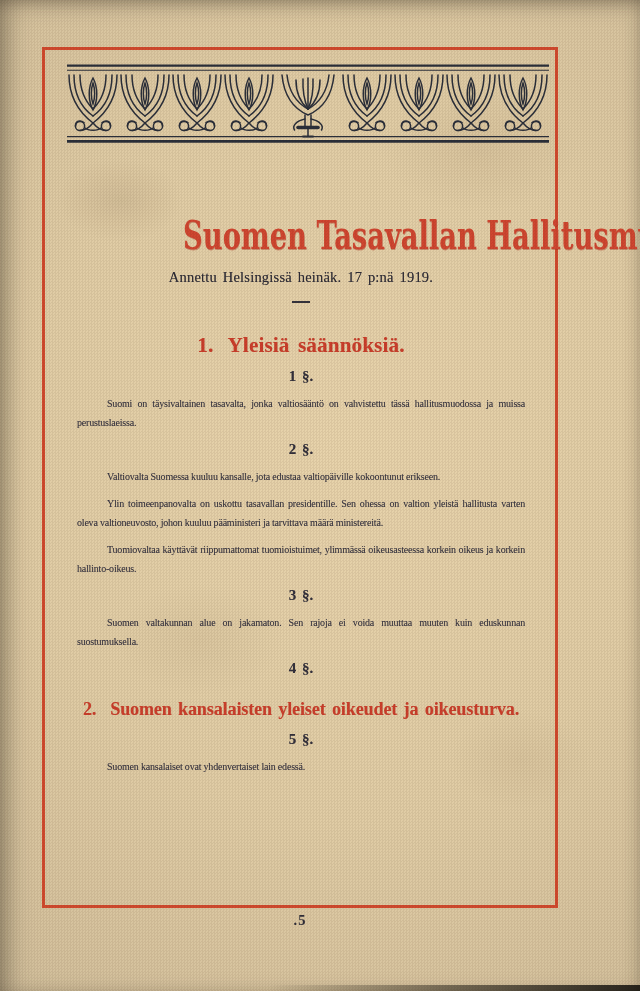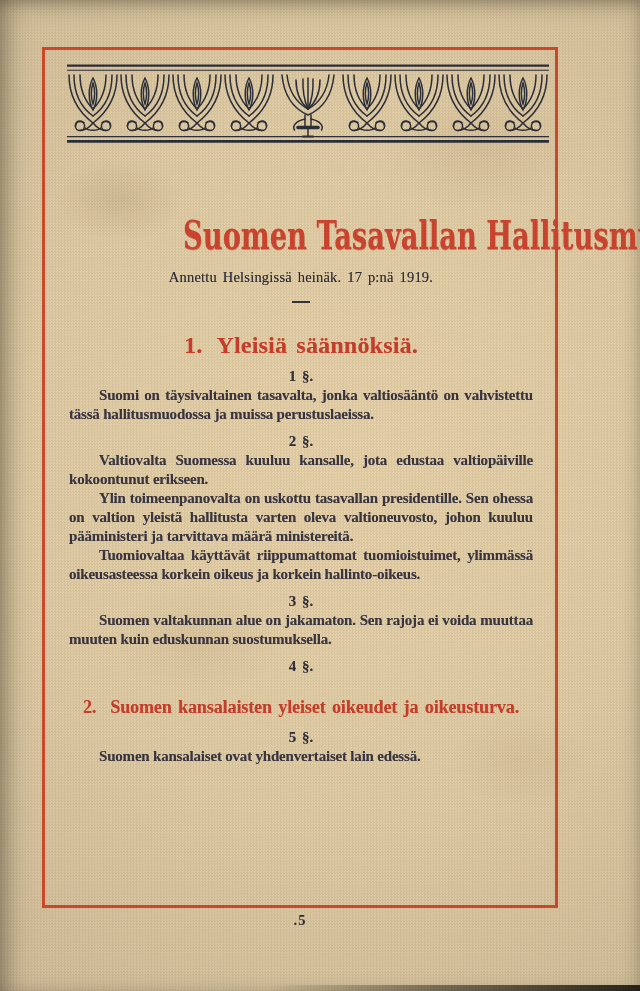--- a/index.html
+++ b/index.html
@@ -58,7 +58,7 @@
 
   .sec-heading{
     margin-top:30px;line-height:24px;text-align:center;
-    font-weight:700;font-size:24px;color:#cb3e2b;letter-spacing:.2px;word-spacing:3px;
+    font-weight:700;font-size:21px;color:#cb3e2b;letter-spacing:.2px;word-spacing:3px;
     text-shadow:.4px .4px 0 rgba(165,45,28,.35);
   }
   .sec-heading .sec-num{margin-right:14px;}

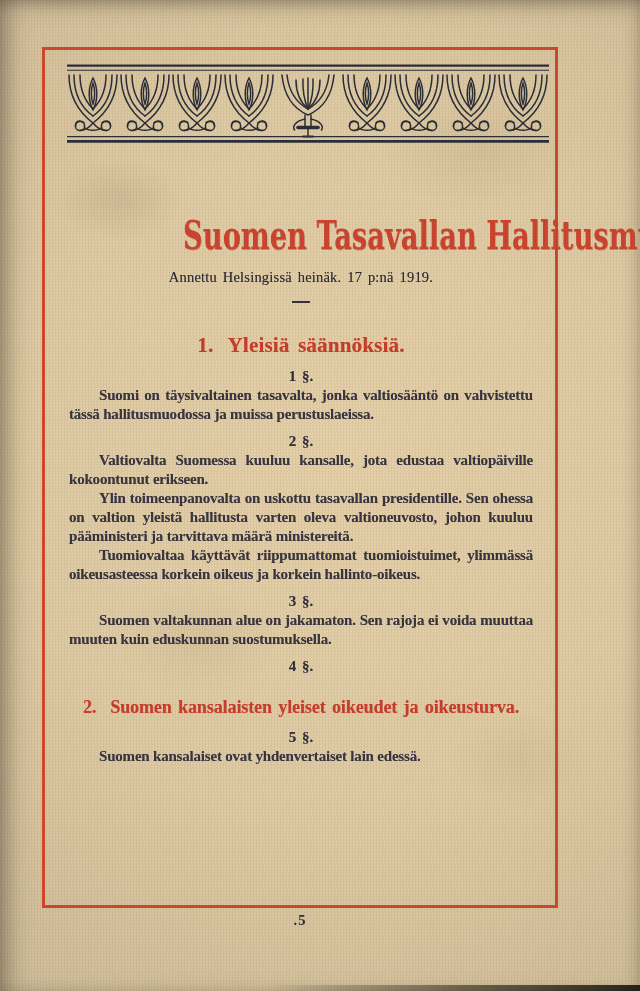--- a/index.html
+++ b/index.html
@@ -73,7 +73,7 @@
   .mark-5{margin-top:9px;}
 
   p.body{
-    margin:0;line-height:19px;font-size:15px;font-weight:700;color:#393642;
+    margin:8px;line-height:19px;font-size:10px;font-weight:400;color:#393642;
     letter-spacing:-.2px;text-indent:30px;text-align:justify;
     text-shadow:0 0 .5px rgba(45,42,55,.35);
   }

